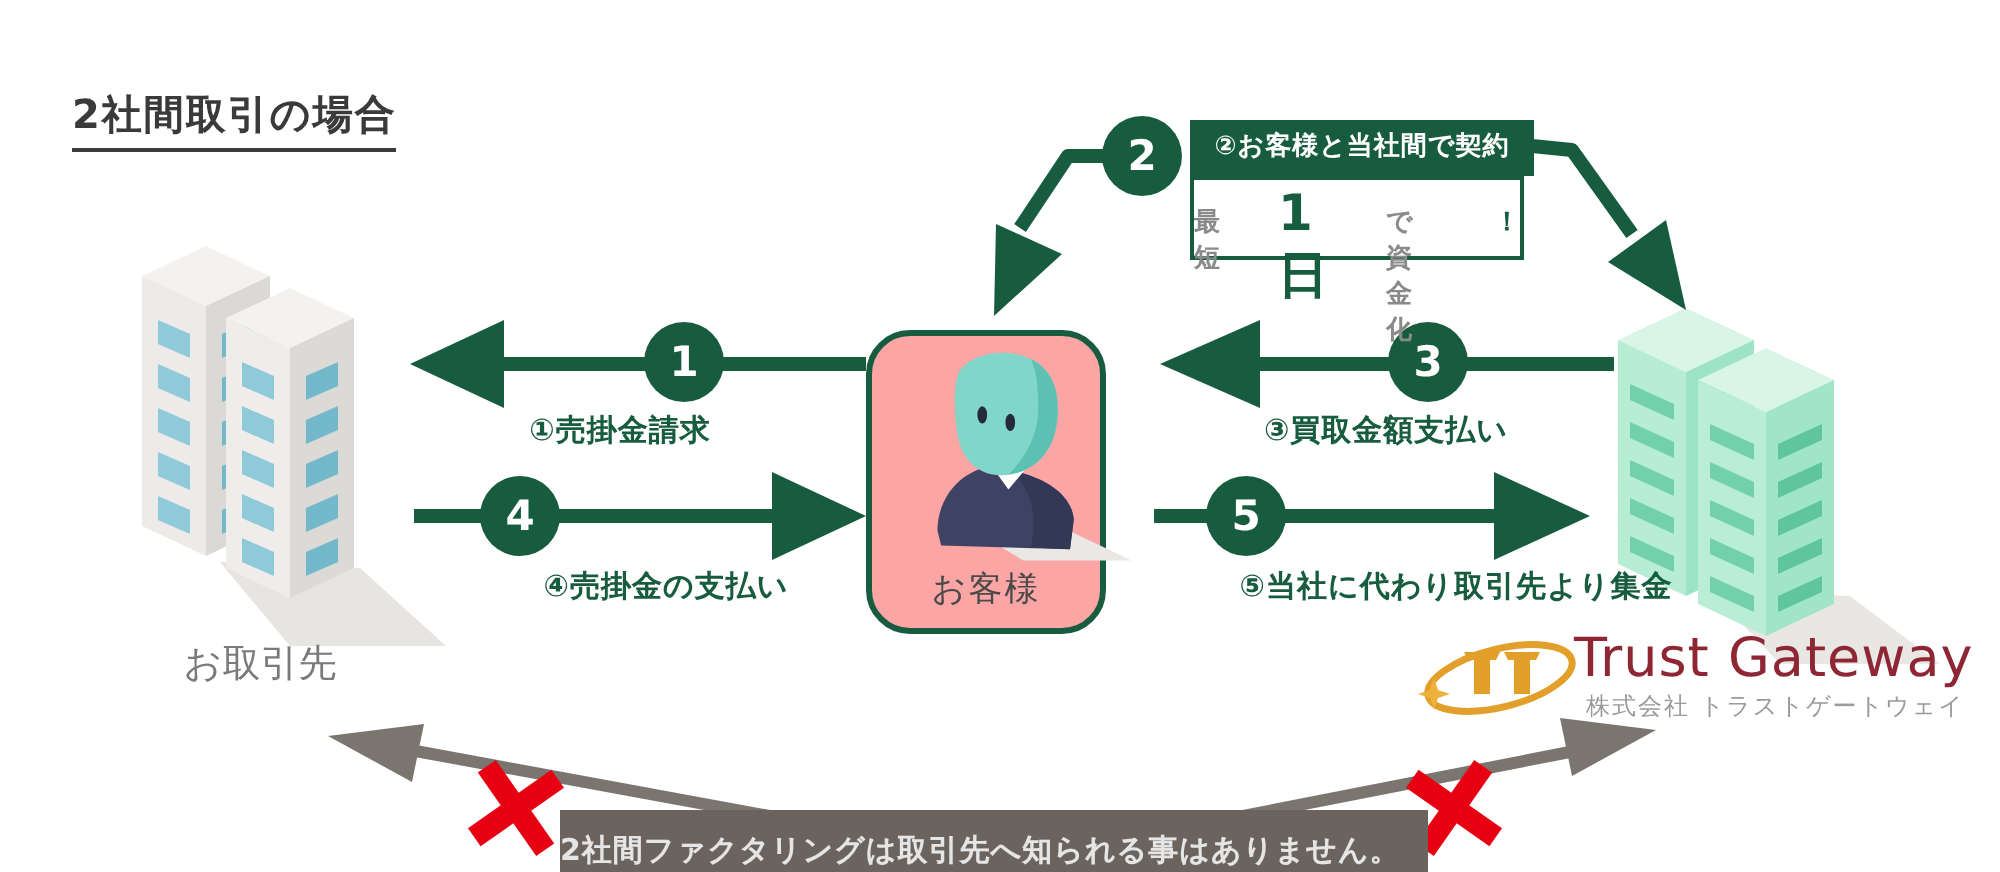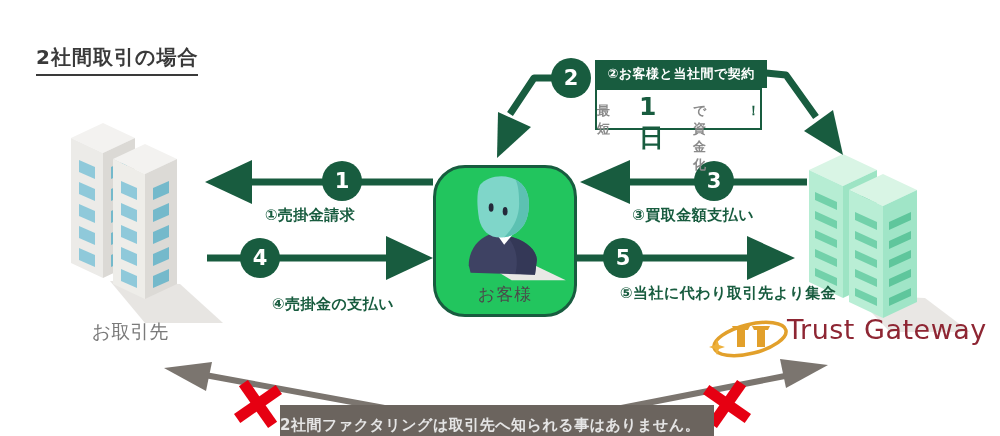--- a/index.html
+++ b/index.html
@@ -226,7 +226,7 @@
 
   <div class="step-label" style="left:220px; top:178px; width:180px;">①売掛金請求</div>
   <div class="step-label" style="left:603px; top:178px; width:180px;">③買取金額支払い</div>
-  <div class="step-label" style="left:233px; top:267px; width:200px;">④売掛金の支払い</div>
+  <div class="step-label" style="left:233px; top:256px; width:200px;">④売掛金の支払い</div>
   <div class="step-label" style="left:583px; top:256px; width:290px;">⑤当社に代わり取引先より集金</div>
 
   <div class="contract-label">②お客様と当社間で契約</div>

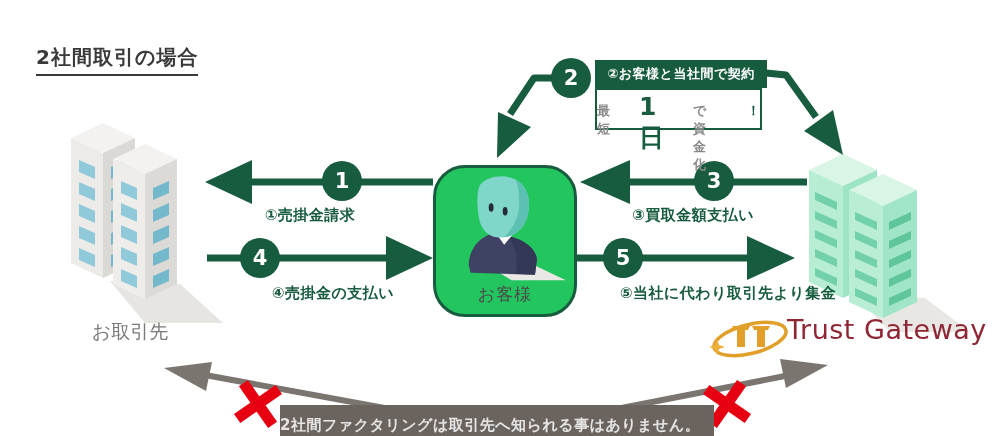--- a/index.html
+++ b/index.html
@@ -20,8 +20,8 @@
   }
 
   .customer-box {
-    position:absolute; left:433px; top:137px; width:144px; height:152px;
-    background:#22c55e; border:3px solid #185c3f; border-radius:32px; z-index:3;
+    position:absolute; left:433px; top:137px; width:120px; height:152px;
+    background:#fca5a5; border:3px solid #185c3f; border-radius:22px; z-index:3;
     box-sizing:border-box;
   }
   .customer-label {

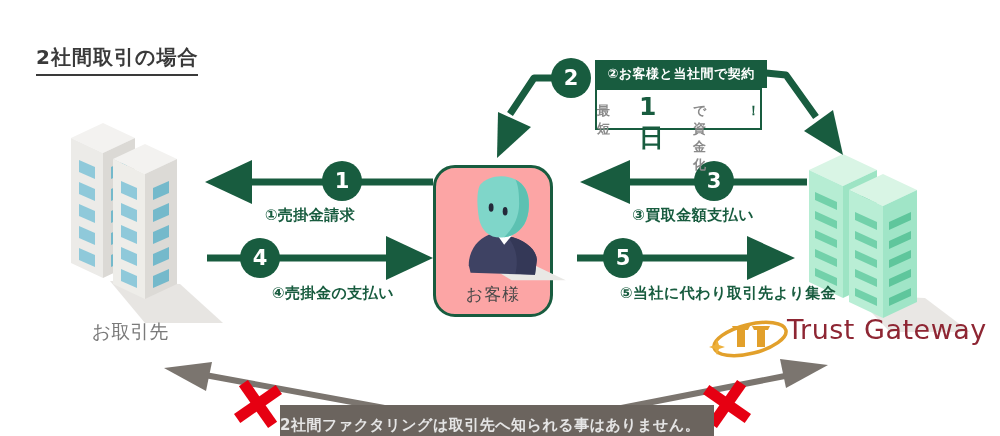--- a/index.html
+++ b/index.html
@@ -250,6 +250,7 @@
     <path d="M9,24 L11,30 L17,32 L11,34 L9,40 L7,34 L1,32 L7,30 Z" fill="#eeb13c"></path>
   </svg>
   <div class="logo-text">Trust Gateway</div>
+  <div class="logo-subtext">株式会社 トラストゲートウェイ</div>
 
   <div class="bottom-banner">2社間ファクタリングは取引先へ知られる事はありません。</div>
 

